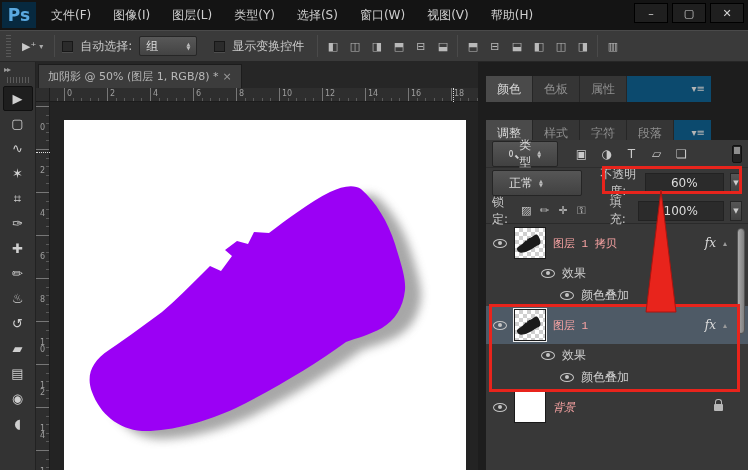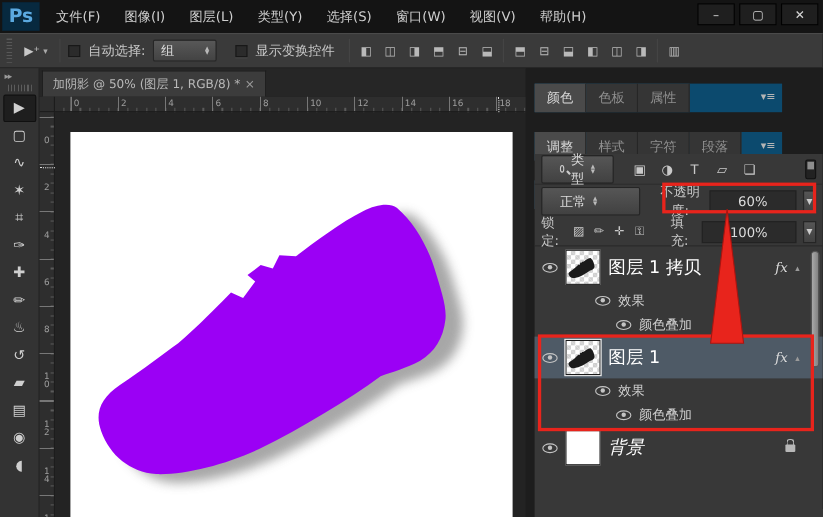--- a/index.html
+++ b/index.html
@@ -98,7 +98,7 @@
     background-size:8px 8px; background-position:0 0,4px 4px; position:relative; }
   .thumb.sel { outline:1px solid #eee; }
   .thumb.plain { background:#fff; }
-  .layer-name { font-size:16px; color:#ffffff; white-space:nowrap; }
+  .layer-name { font-size:11px; color:#fca5a5; white-space:nowrap;font-family:Liberation Mono, monospace; }
   .layer-name.italic { font-style:italic; }
   .lockico { width:9px; height:7px; background:#b8b8b8; border-radius:1px; position:relative; margin-left:auto; margin-right:18px; }
   .lockico::before { content:''; position:absolute; top:-5px; left:1px; width:5px; height:5px;

